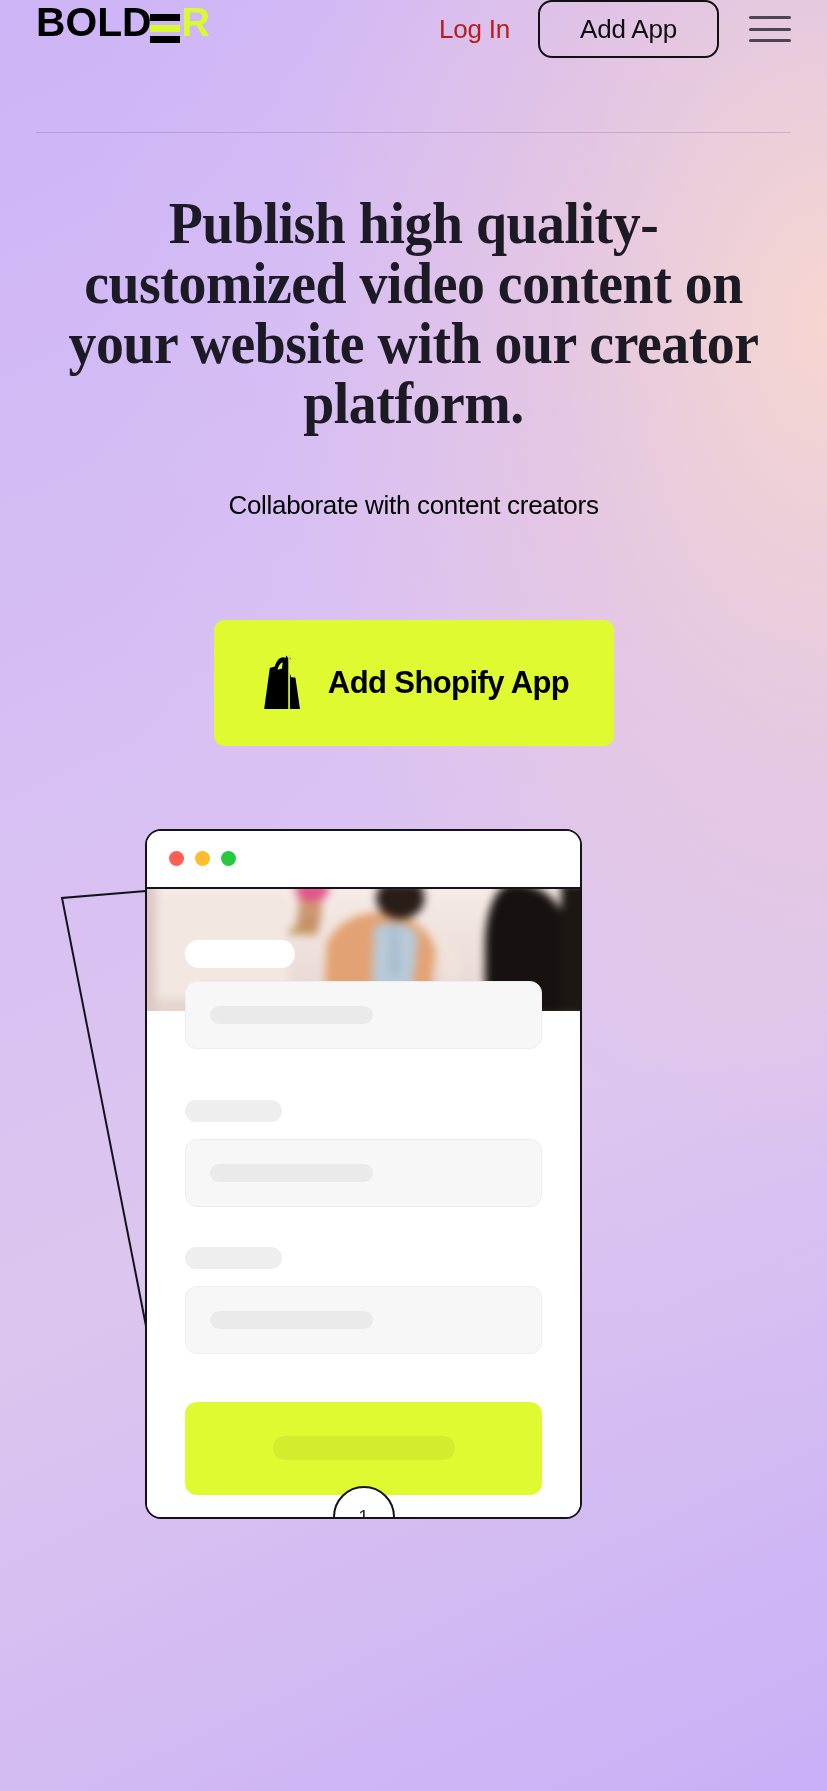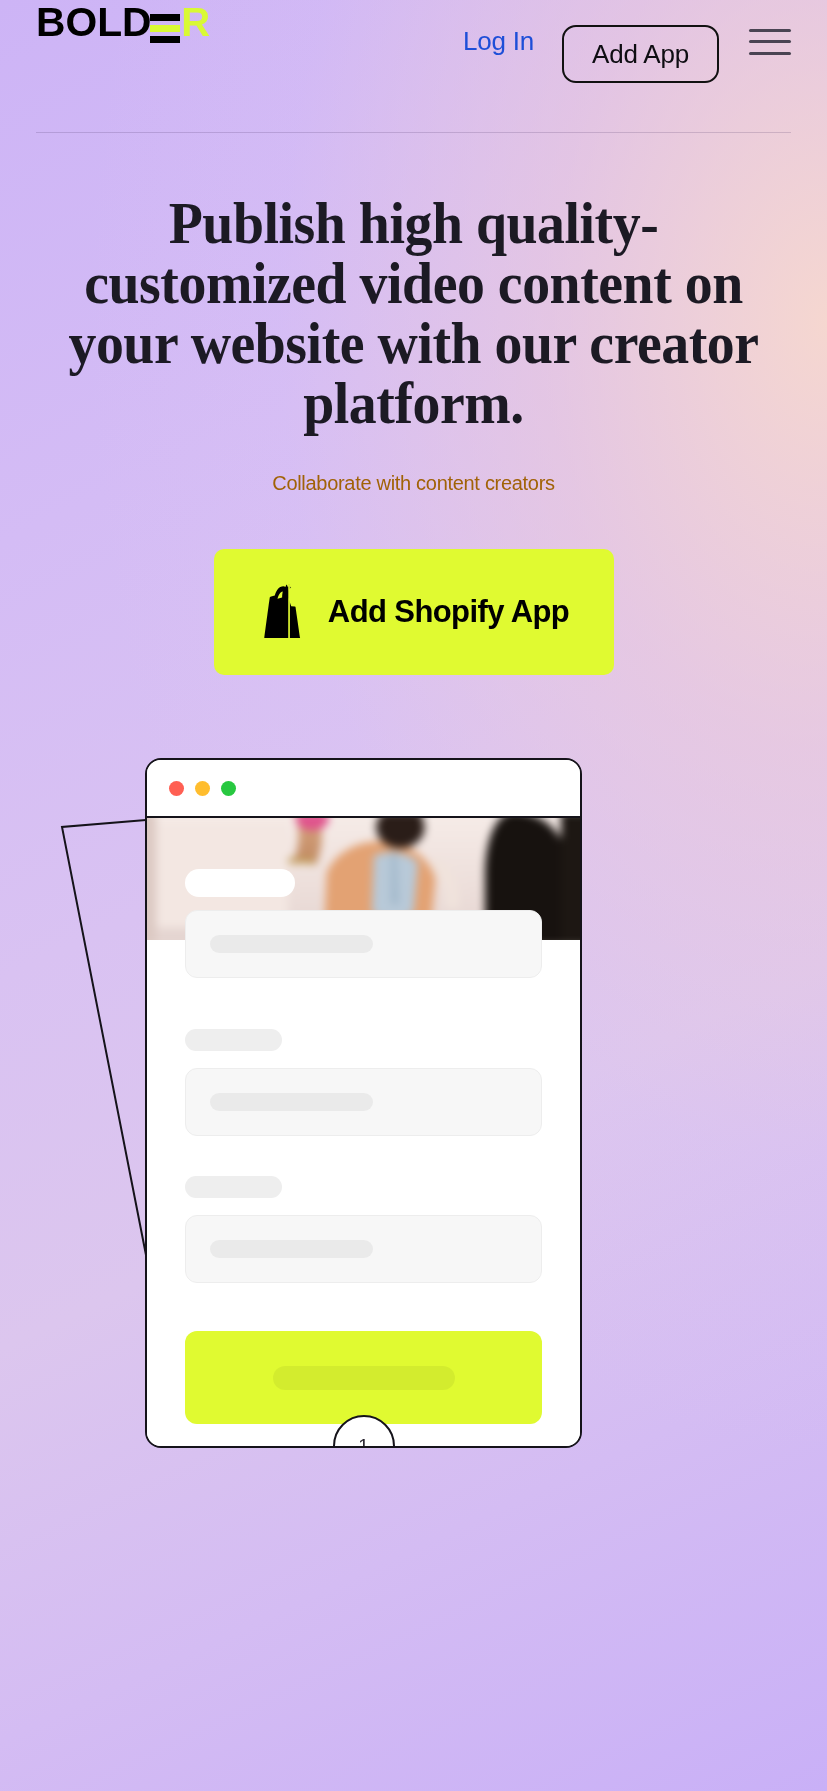--- a/index.html
+++ b/index.html
@@ -73,7 +73,7 @@
   }
   .login-link {
     font-size:26px;
-    color:#1d4ed8;
+    color:#b91c1c;
     letter-spacing:-0.2px;
     padding:6px 8px;
     cursor:pointer;

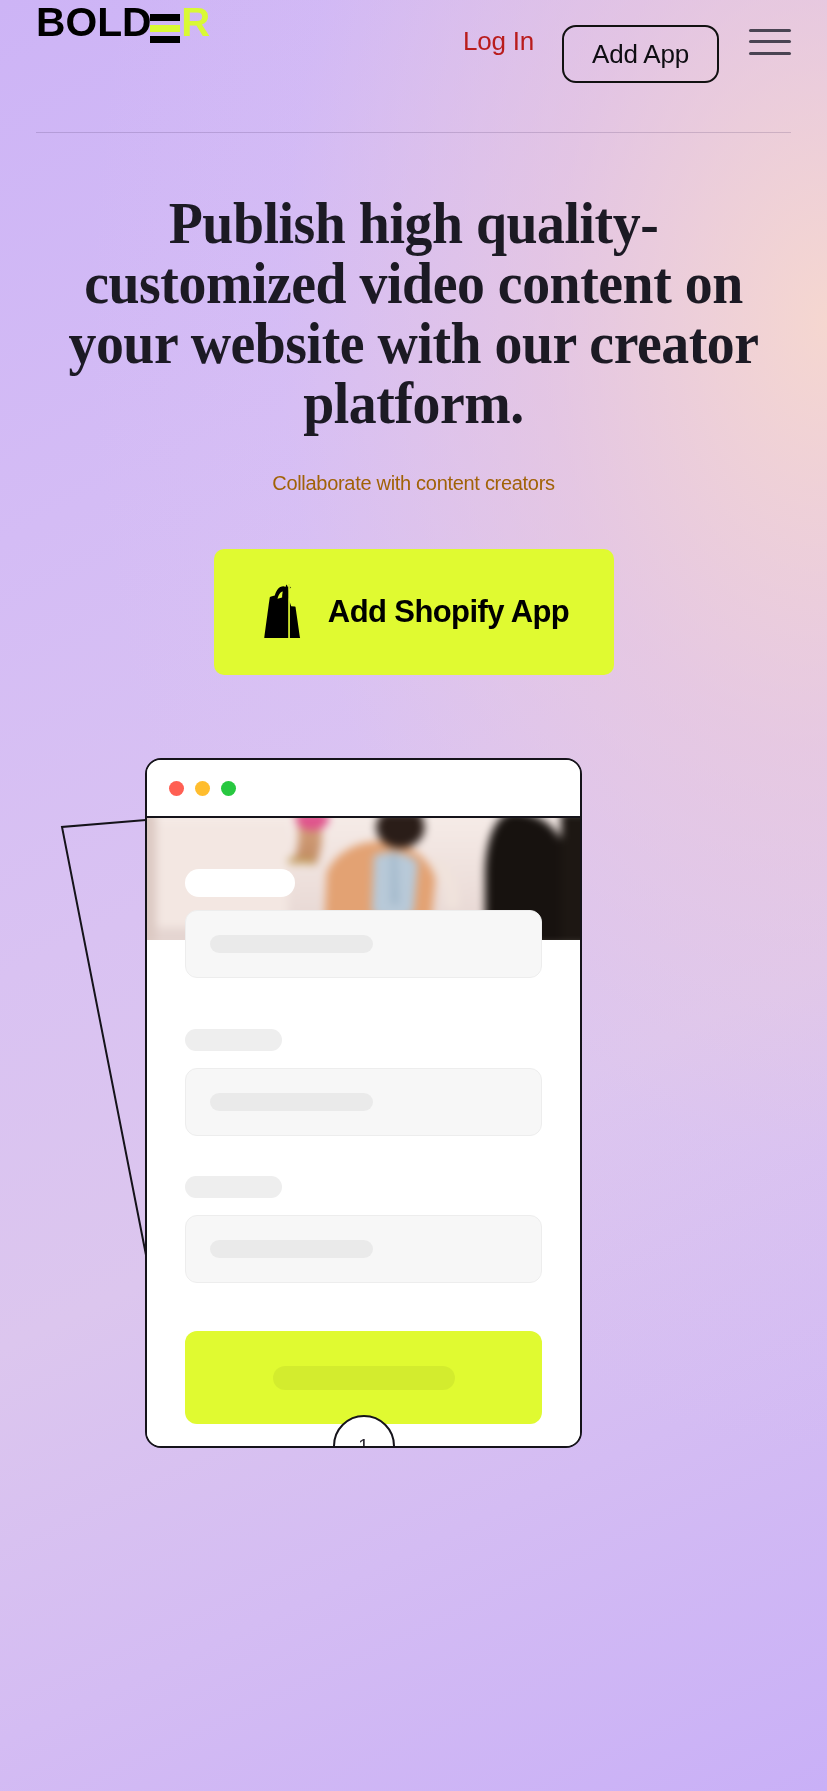--- a/index.html
+++ b/index.html
@@ -83,12 +83,11 @@
     color:#0e0d12;
     border:2px solid #111;
     border-radius:14px;
-    padding:14px 28px;
+    padding:14px 40px;
     background:transparent;
     letter-spacing:-0.2px;
     cursor:pointer;
     line-height:1;
-    margin-top:25px;
   }
   .hamburger {
     width:42px; height:34px;

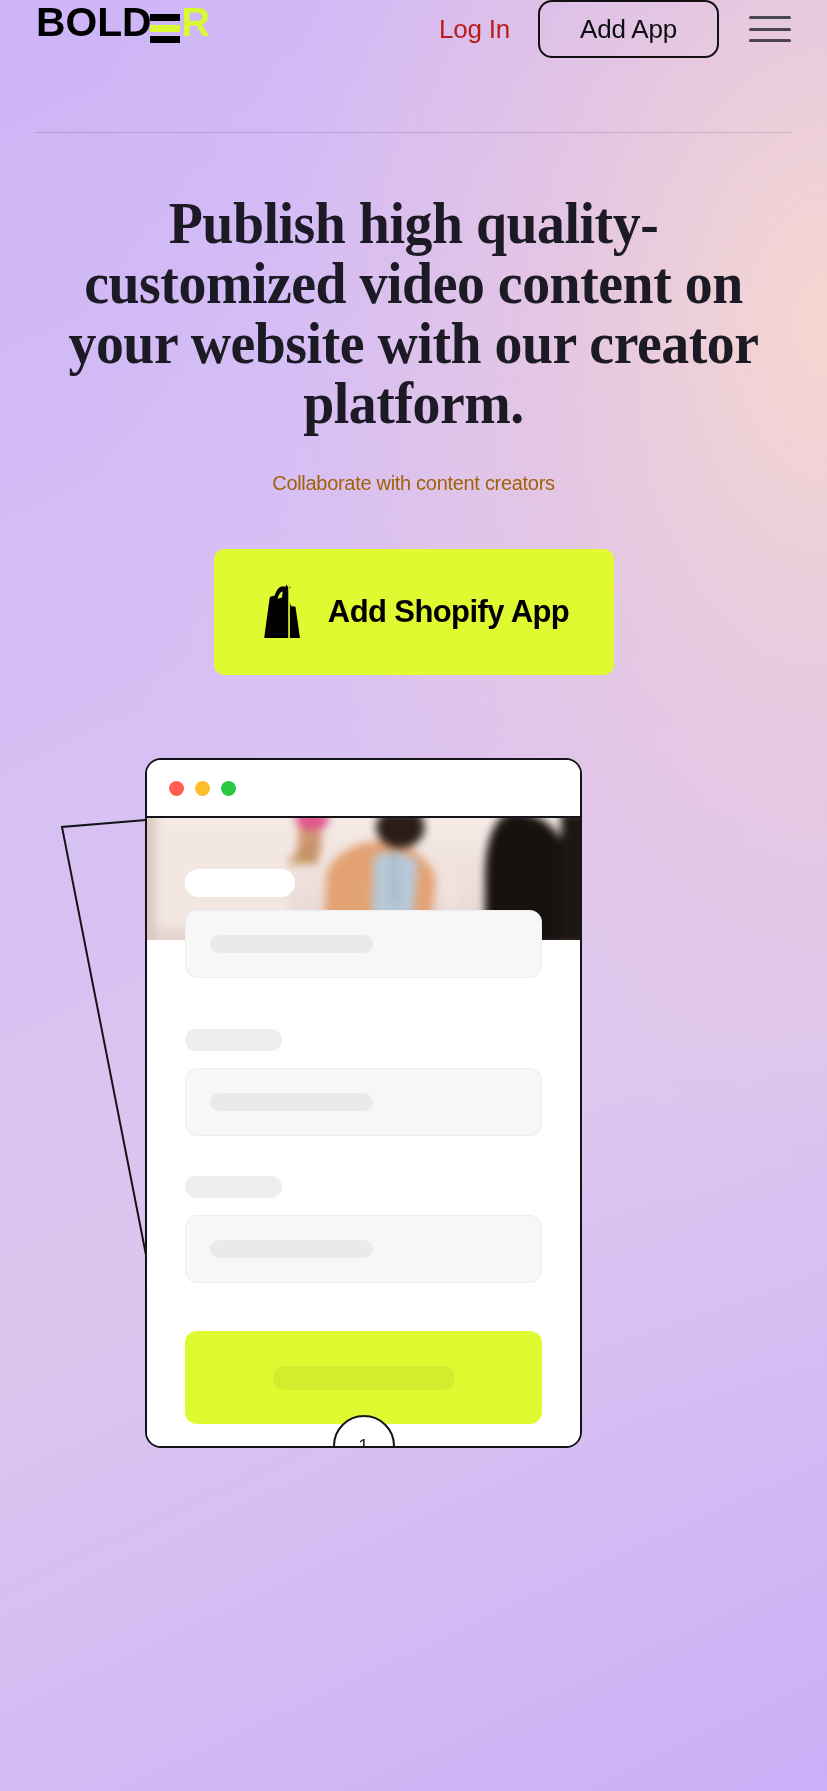--- a/index.html
+++ b/index.html
@@ -114,10 +114,10 @@
     padding:0 6px;
   }
   .hero .sub {
-    margin-top:36px;
-    font-size:20px;
+    margin-top:54px;
+    font-size:26px;
     line-height:1.42;
-    color:#a16207;
+    color:#000000;
     letter-spacing:-0.3px;
   }
 

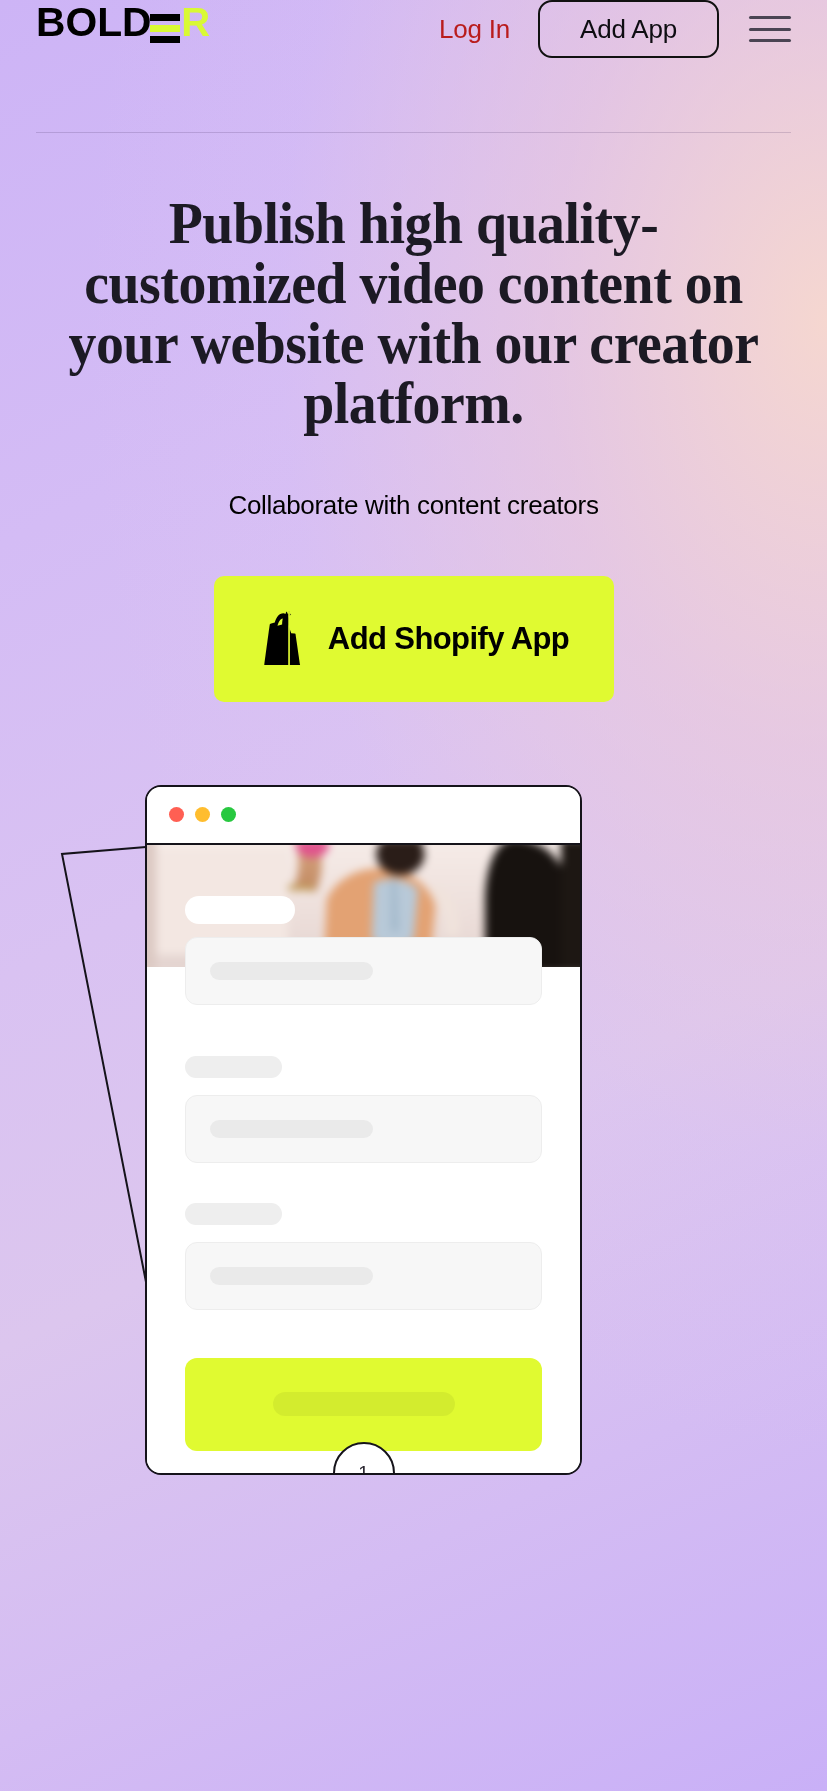--- a/index.html
+++ b/index.html
@@ -134,6 +134,7 @@
     justify-content:center;
     gap:22px;
     cursor:pointer;
+    margin-top:44px;
   }
   .cta-btn .label {
     font-size:31px;

